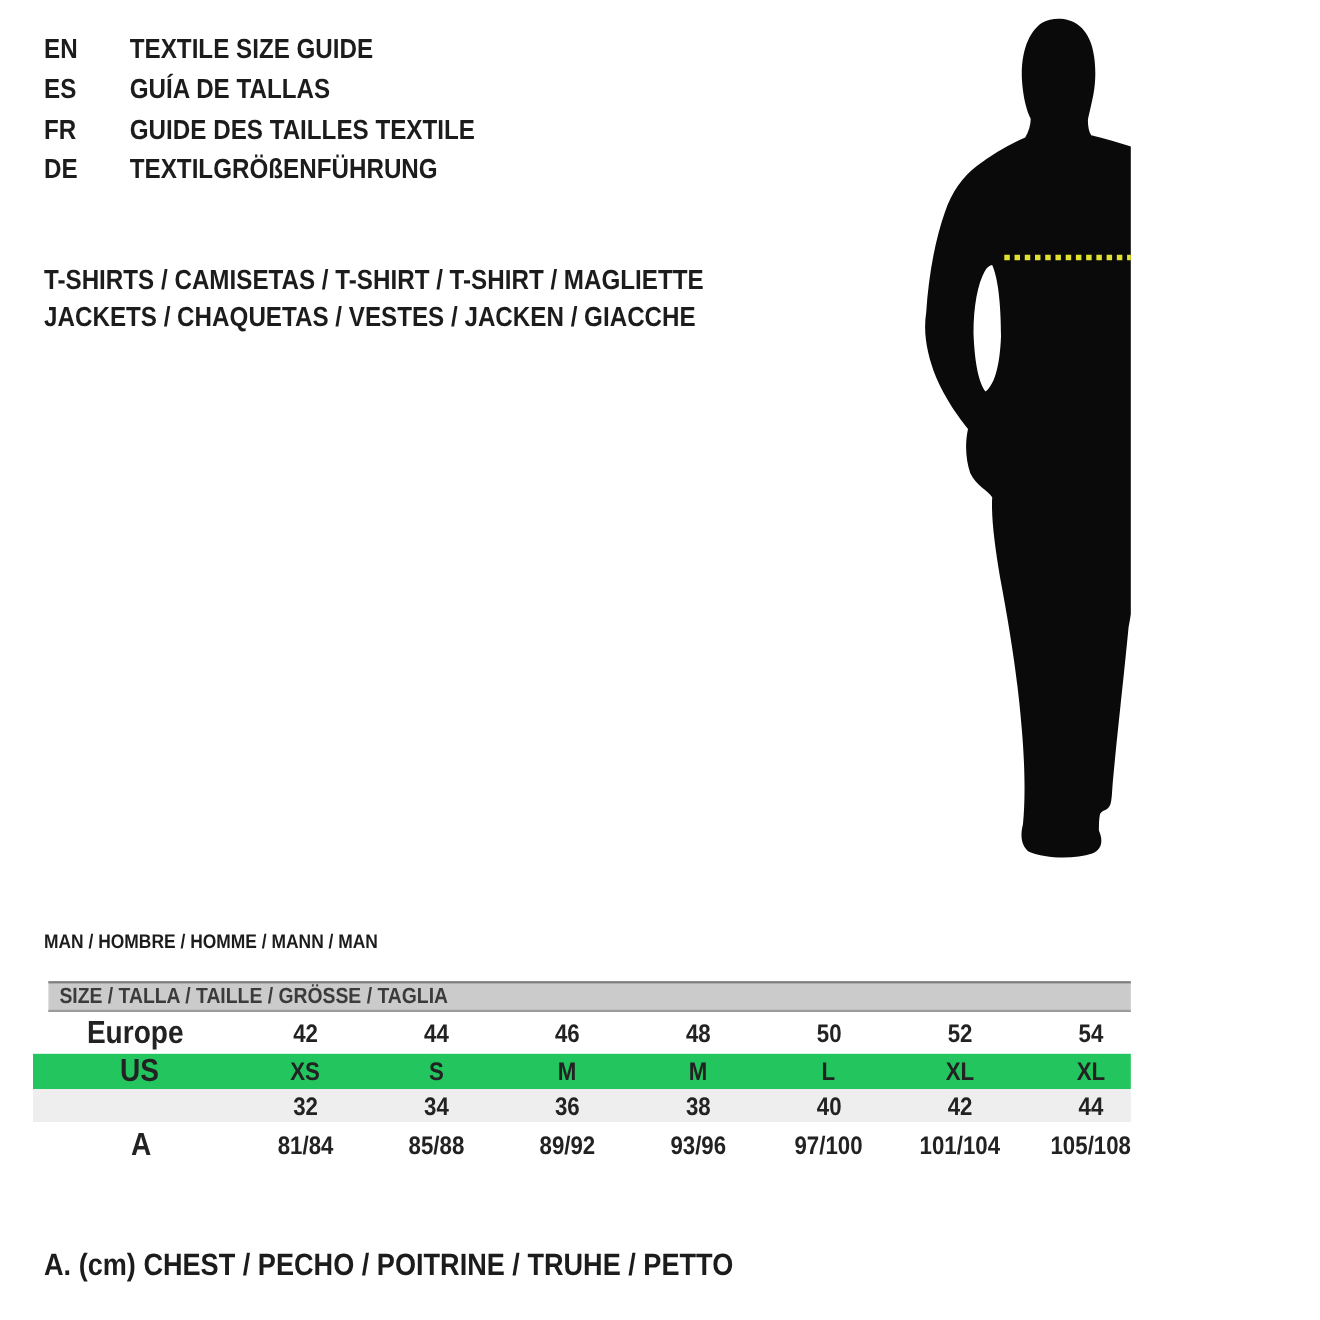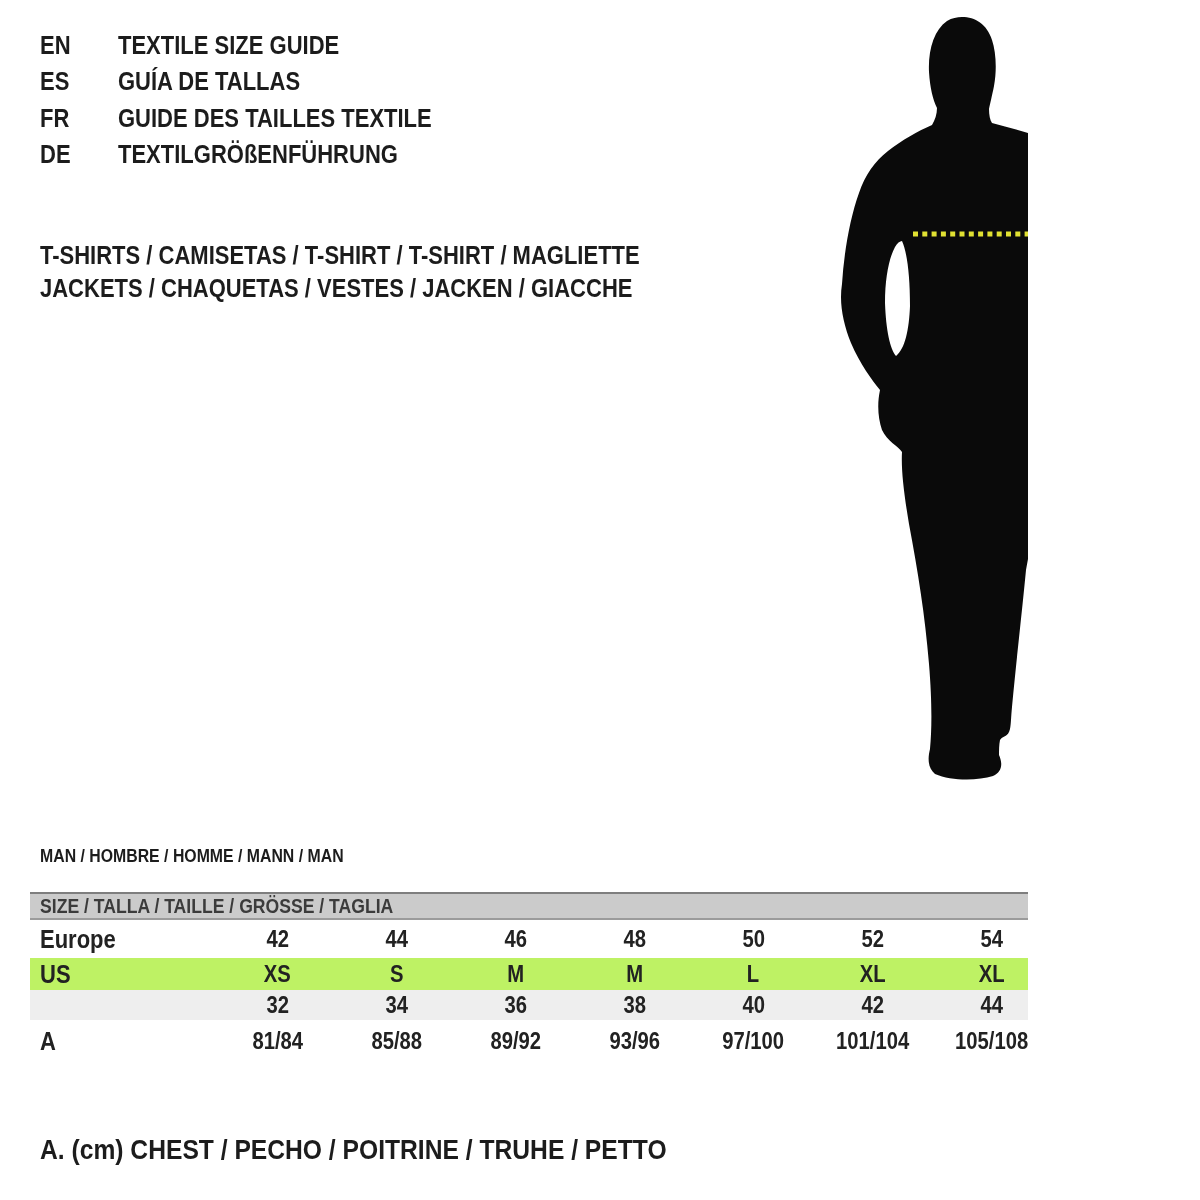--- a/index.html
+++ b/index.html
@@ -33,7 +33,7 @@
     box-sizing:border-box;height:28px;background:#cbcbcb;
     border-top:2px solid #7e7e7e;border-bottom:2px solid #9b9b9b;
     display:flex;align-items:center;padding-left:10px;
-    font-size:20px;color:#3b3b3b;
+    font-size:20px;color:#3b3b3b;margin-left:14px;
   }
   .trow{display:grid;grid-template-columns:188px repeat(8,1fr);align-items:center;font-size:23px;color:#222222;}
   .tlabel{padding-left:10px;font-size:25px;text-align:left;}

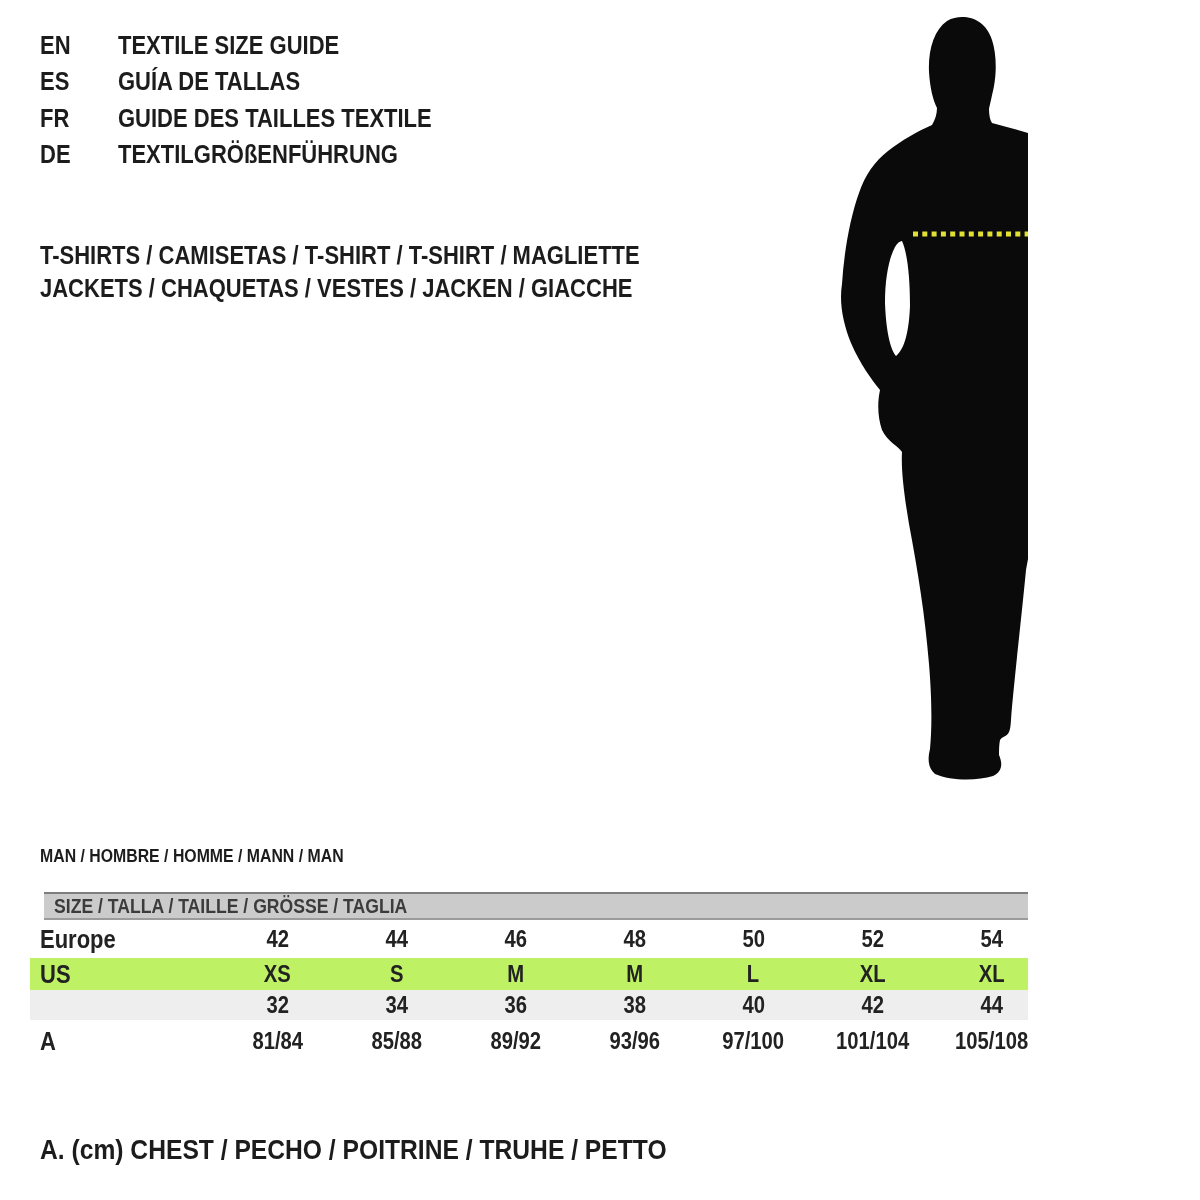--- a/index.html
+++ b/index.html
@@ -36,7 +36,7 @@
     font-size:20px;color:#3b3b3b;margin-left:14px;
   }
   .trow{display:grid;grid-template-columns:188px repeat(8,1fr);align-items:center;font-size:23px;color:#222222;}
-  .tlabel{padding-left:10px;font-size:25px;text-align:left;}
+  .tlabel{padding-left:10px;font-size:29px;text-align:center;}
   .tcell{text-align:center;}
   .r-europe{height:38px;background:#ffffff;}
   .r-us{height:32px;background:#bef264;}

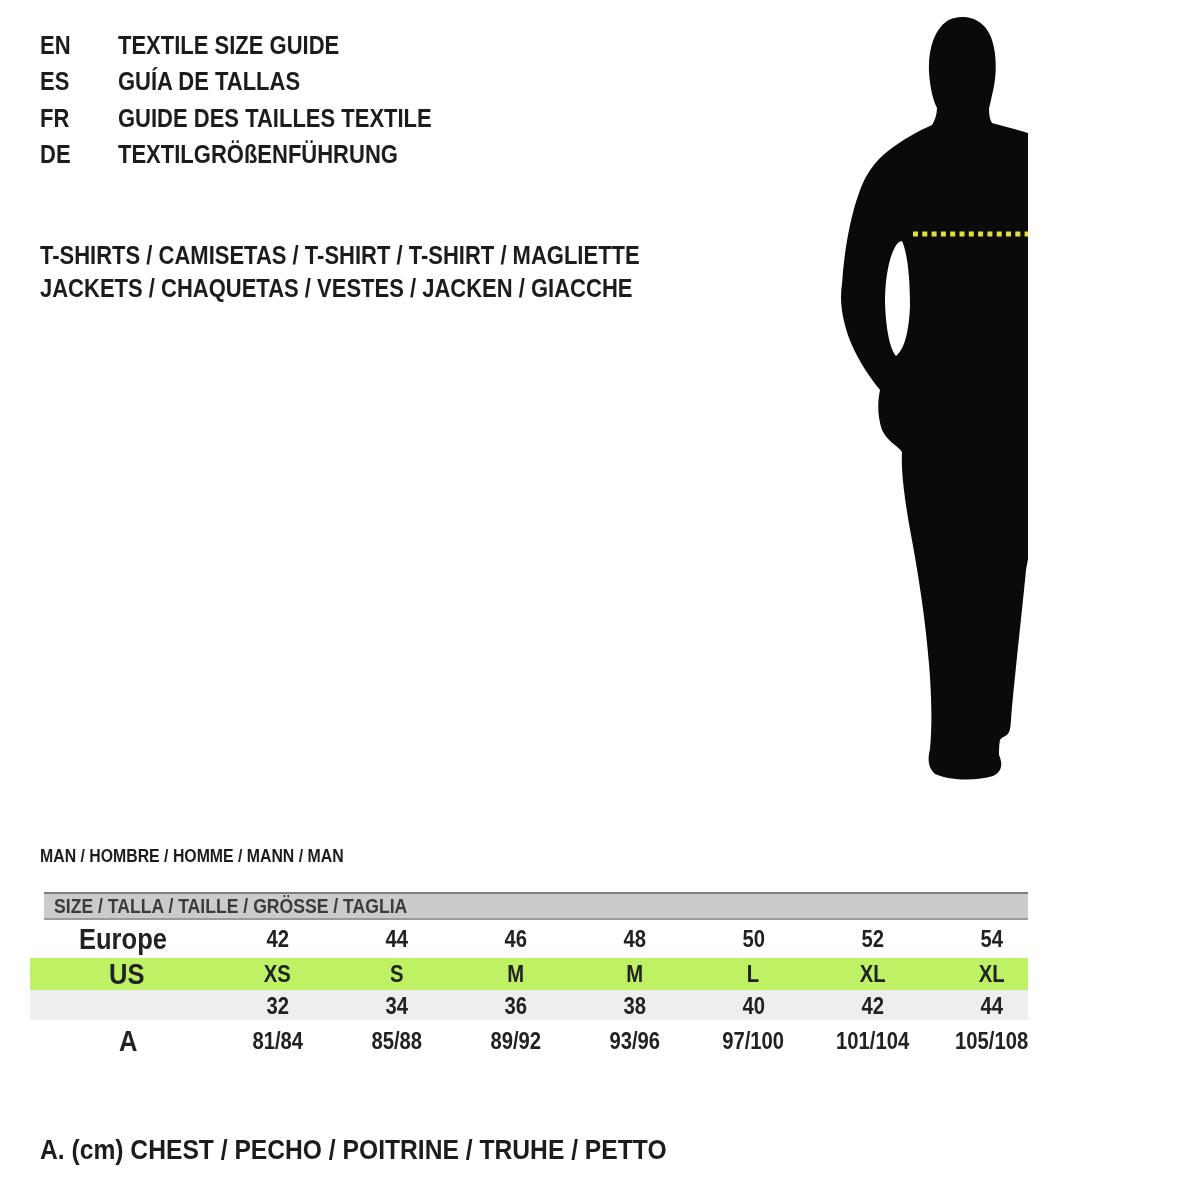--- a/index.html
+++ b/index.html
@@ -39,7 +39,7 @@
   .tlabel{padding-left:10px;font-size:29px;text-align:center;}
   .tcell{text-align:center;}
   .r-europe{height:38px;background:#ffffff;}
-  .r-us{height:32px;background:#bef264;}
+  .r-us{height:32px;background:#22c55e;}
   .r-blank{height:30px;background:#eeeeee;}
   .r-a{height:42px;background:#ffffff;}
 

